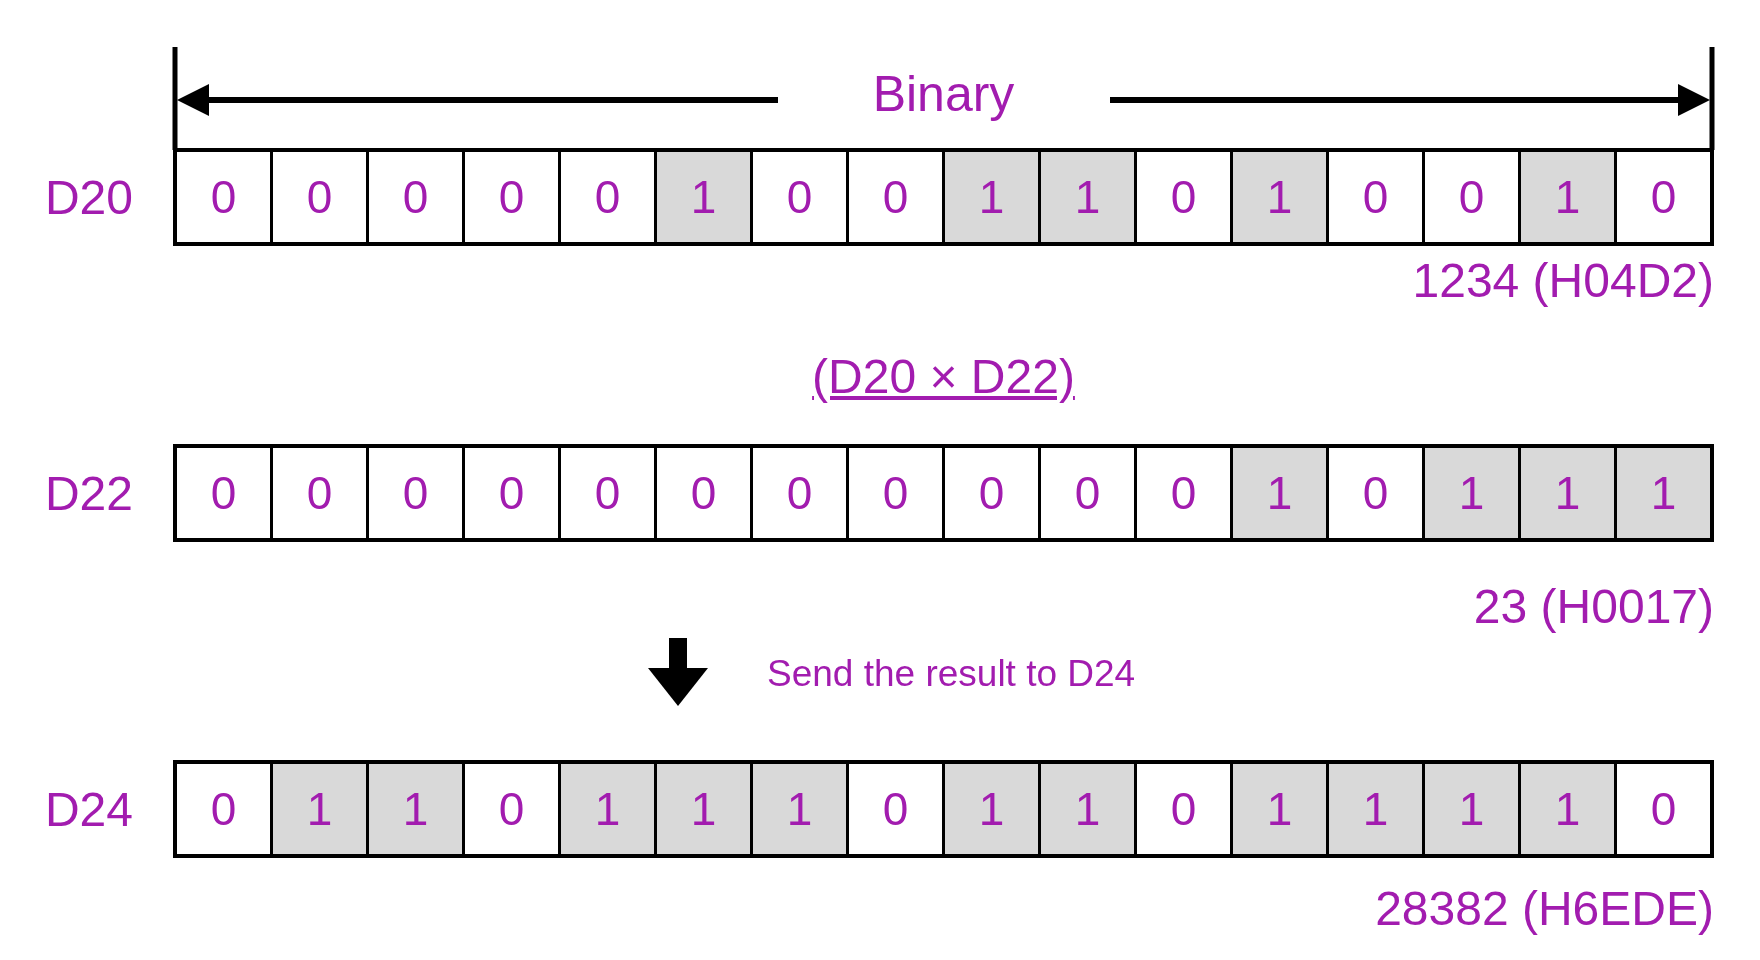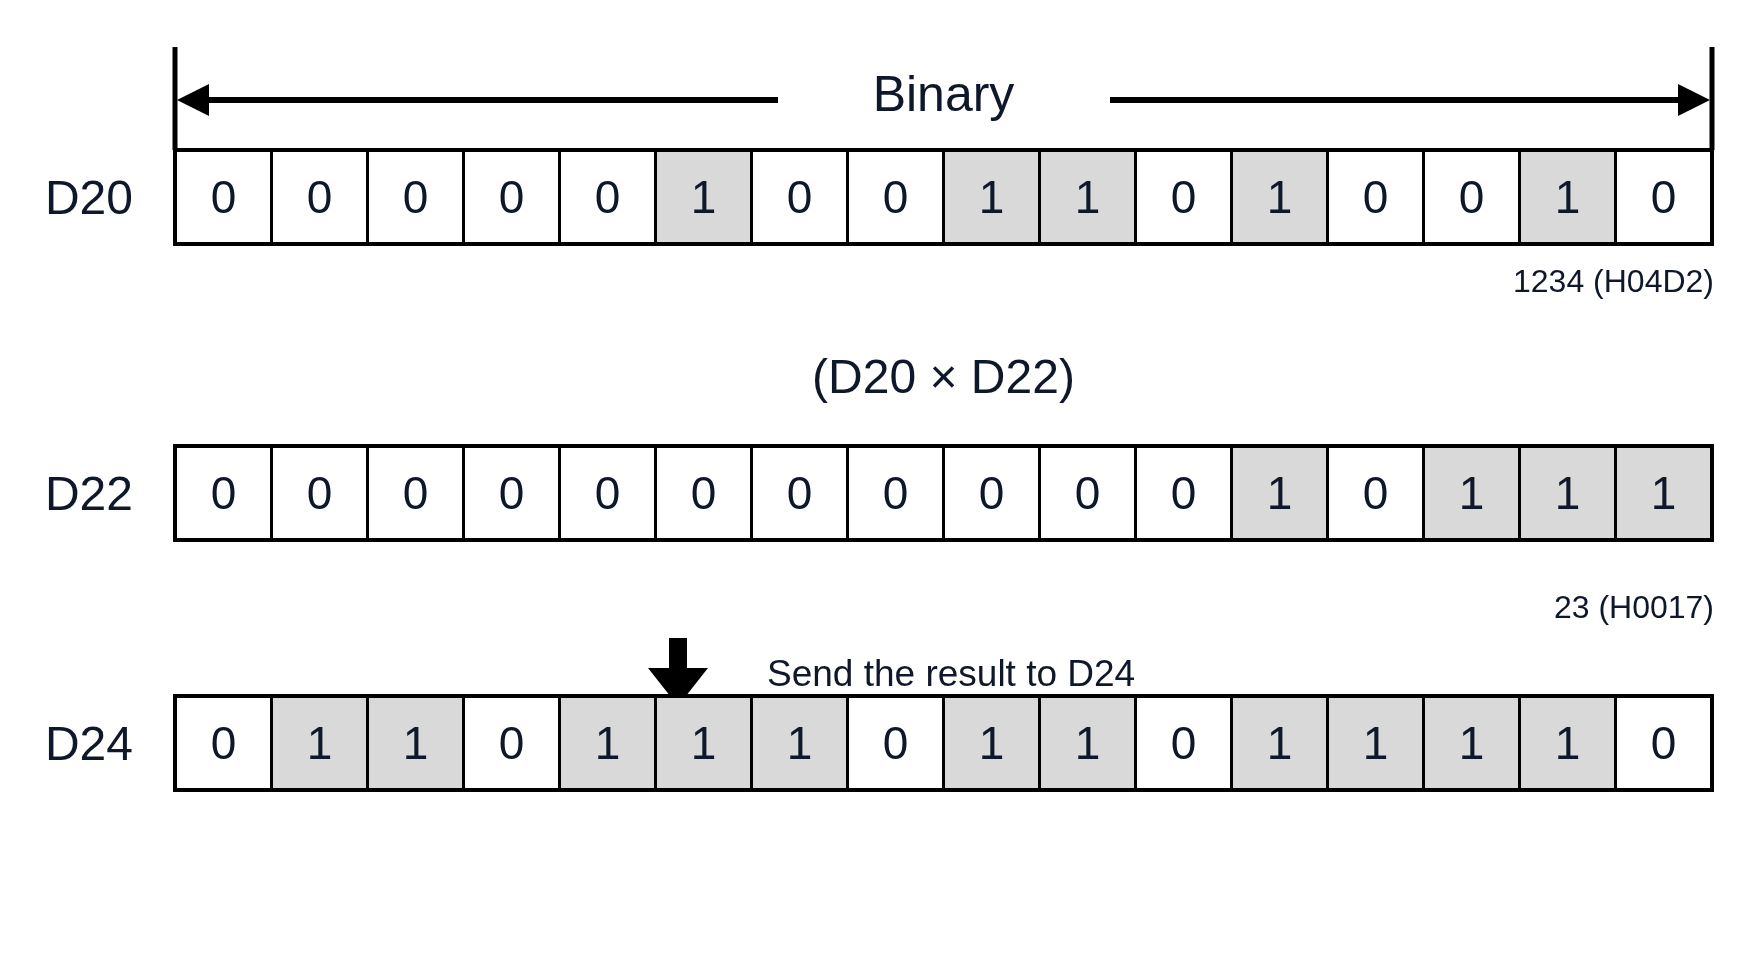--- a/index.html
+++ b/index.html
@@ -9,7 +9,7 @@
     height: 960px;
     background: #ffffff;
     font-family: "Liberation Sans", sans-serif;
-    color: #0f172a;
+    color: #a21caf;
     overflow: hidden;
   }
 

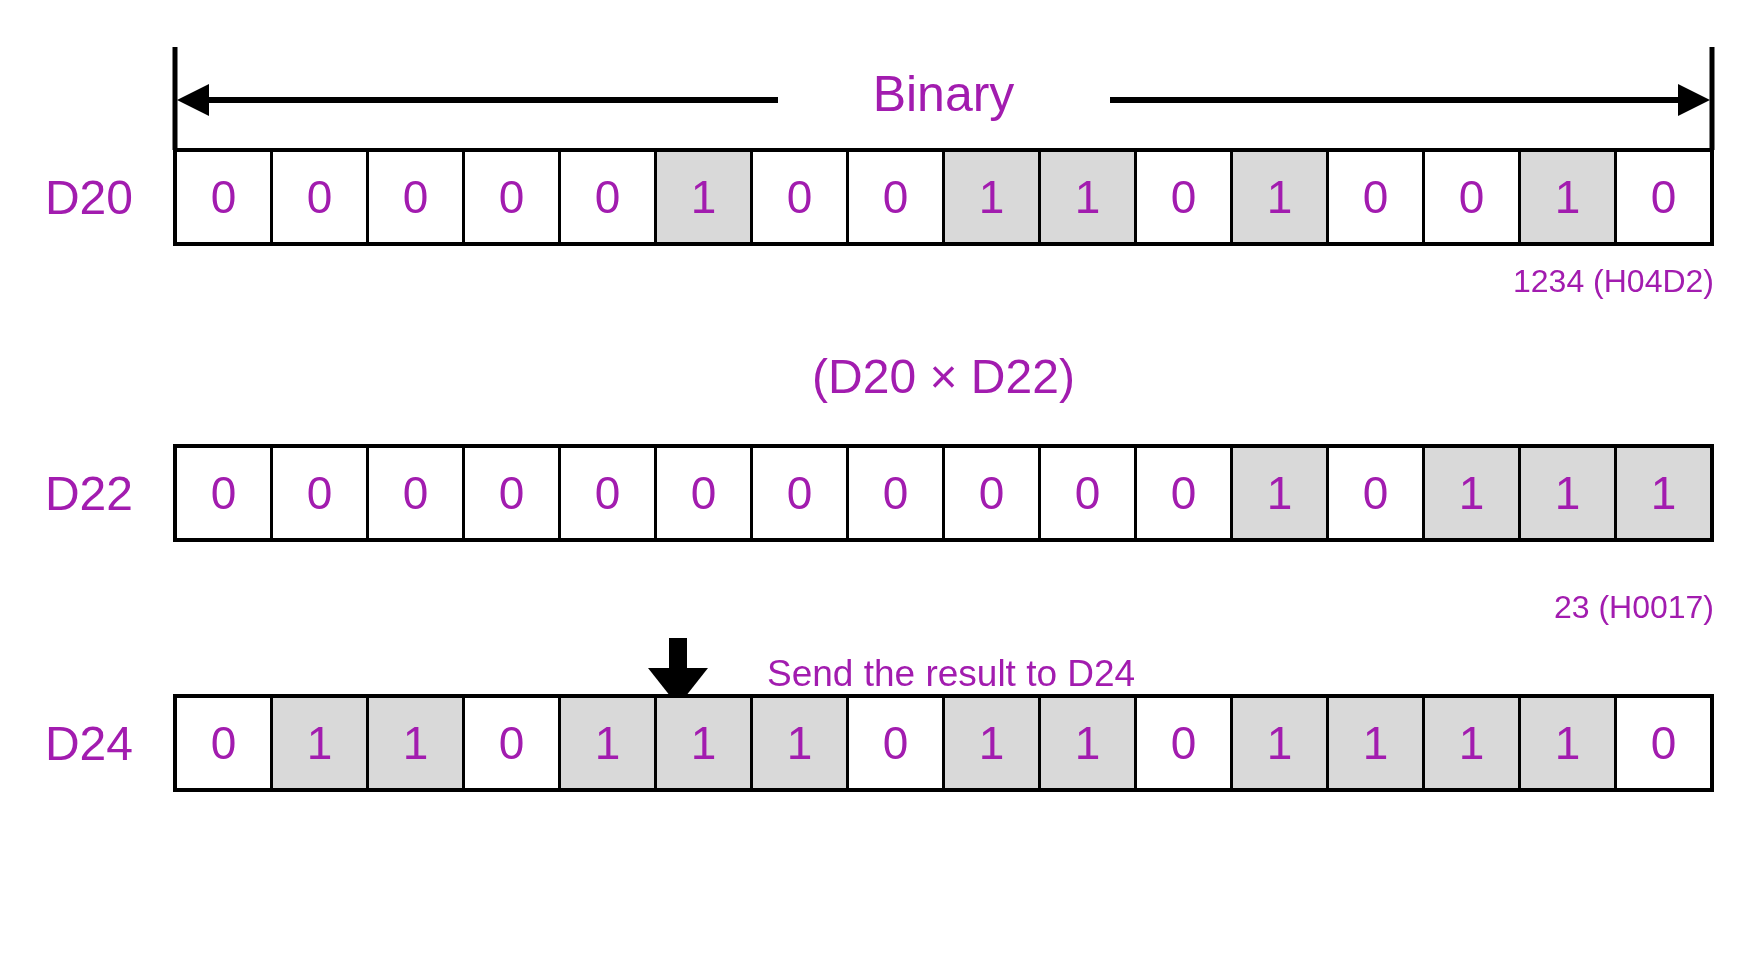--- a/index.html
+++ b/index.html
@@ -80,7 +80,7 @@
   .reg-value {
     position: absolute;
     right: 46px;
-    font-size: 32px;
+    font-size: 48px;
     line-height: 50px;
     white-space: nowrap;
   }

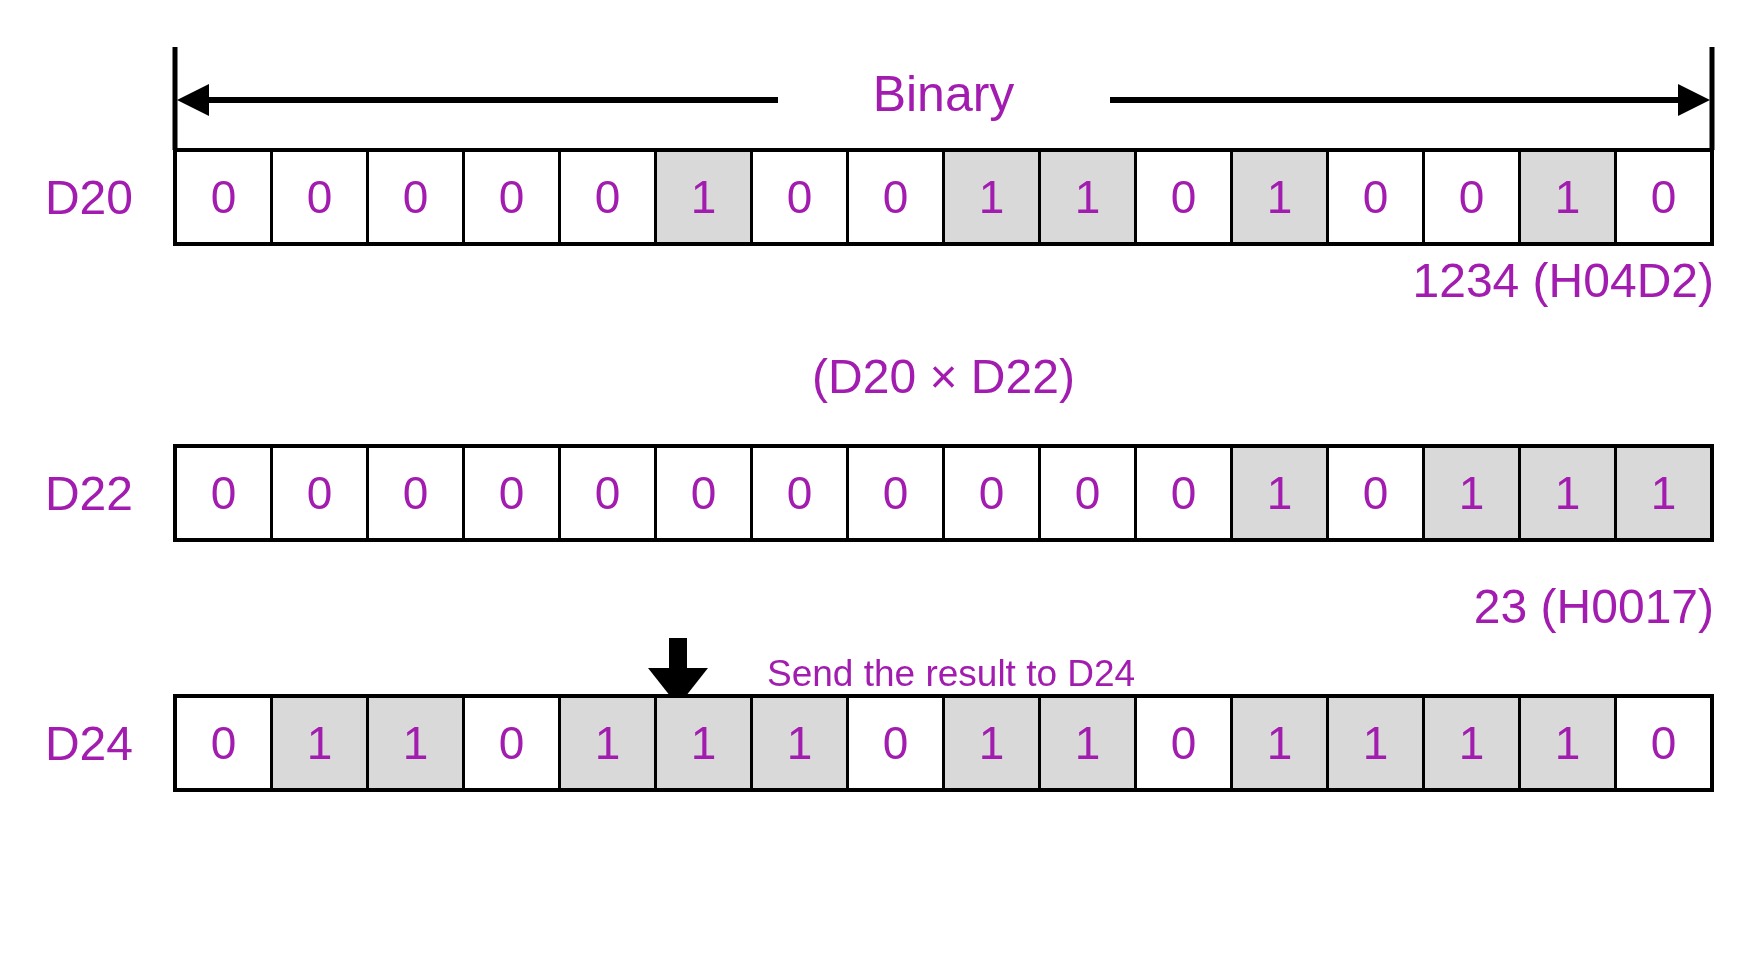--- a/index.html
+++ b/index.html
@@ -37,6 +37,7 @@
     font-size: 48px;
     line-height: 54px;
     white-space: nowrap;
+    text-decoration: underline;
   }
   .send-label {
     position: absolute;

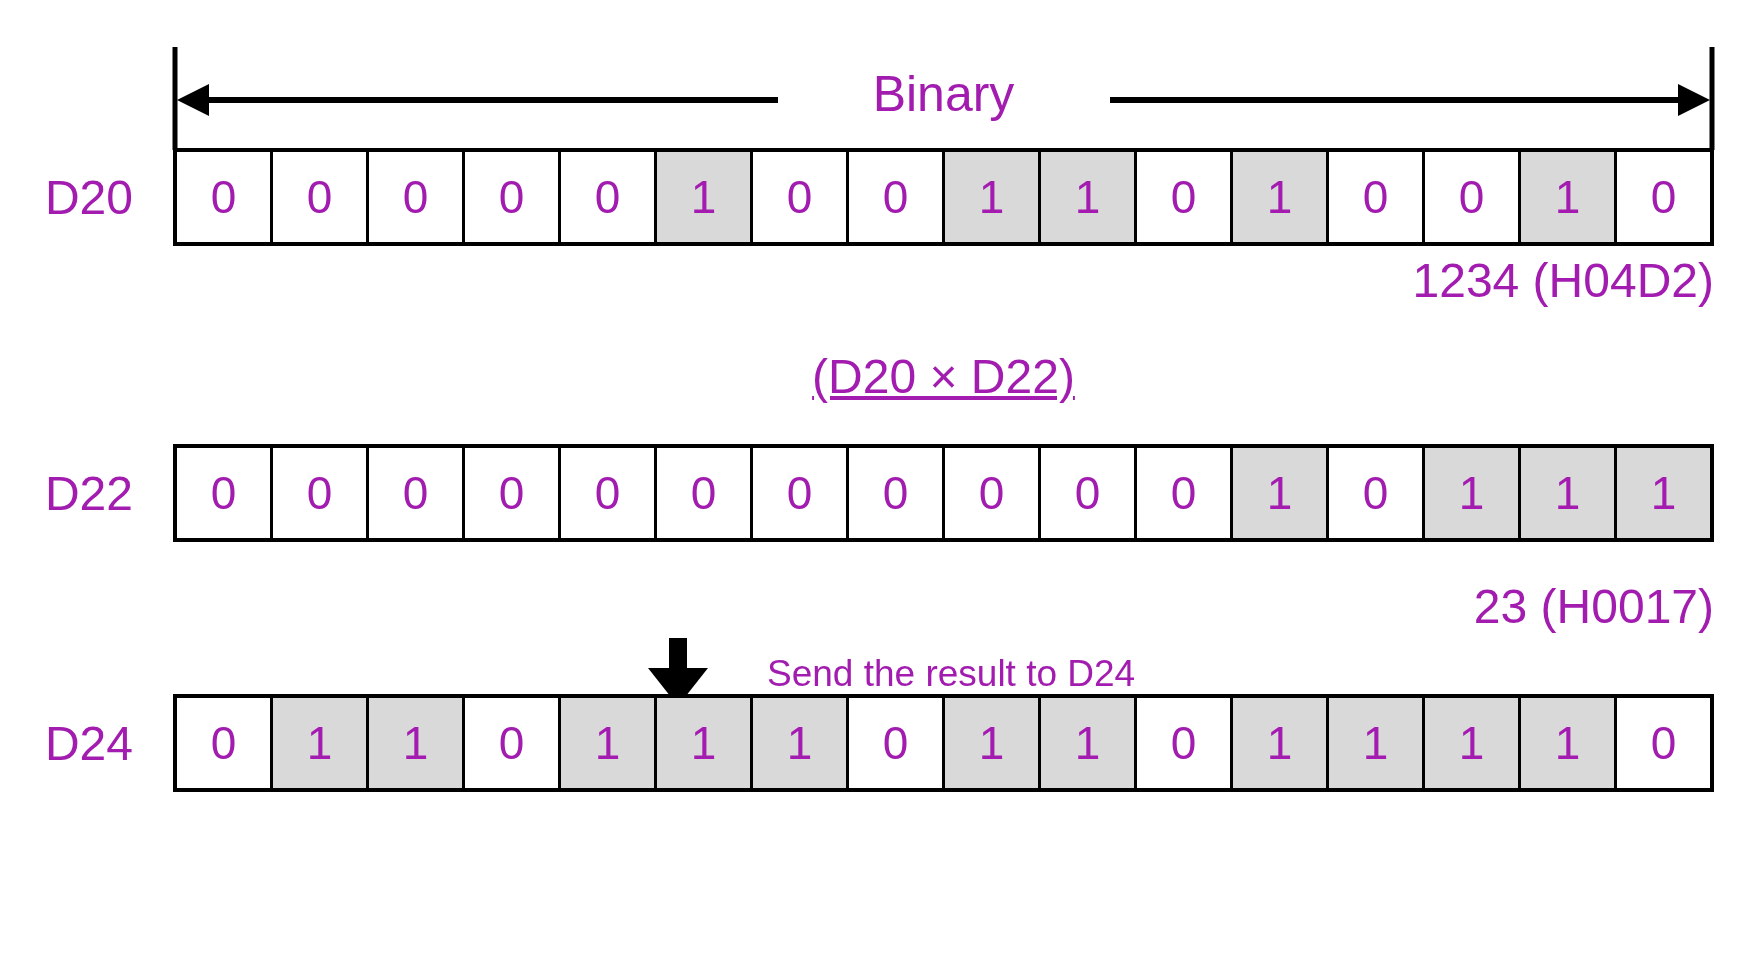--- a/index.html
+++ b/index.html
@@ -51,7 +51,7 @@
   .reg-row { position: absolute; left: 0; width: 1760px; height: 98px; }
   .row-0 { top: 148px; }
   .row-1 { top: 432px; margin-top: 12px; }
-  .row-2 { top: 694px; }
+  .row-2 { top: 760px; }
 
   .reg-name {
     position: absolute;

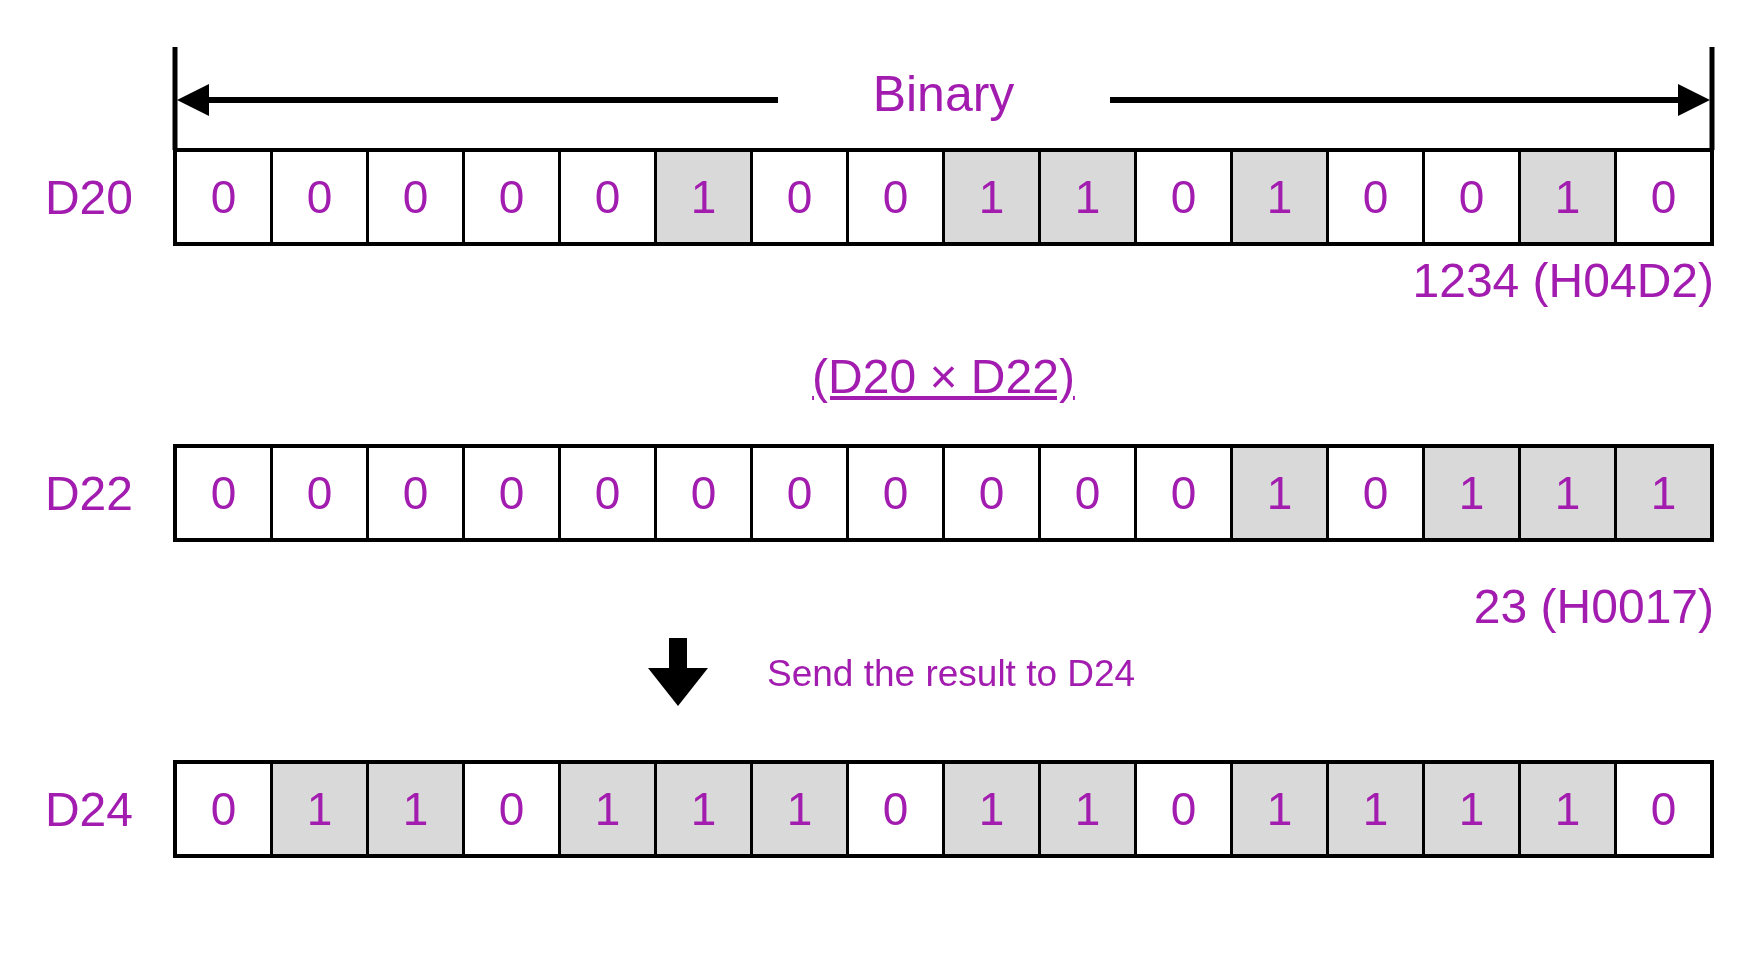--- a/index.html
+++ b/index.html
@@ -281,6 +281,7 @@
             <span>0</span>
           </div>
         </div>
+      <div class="reg-value">28382 (H6EDE)</div>
     </div>
   </div>
 

